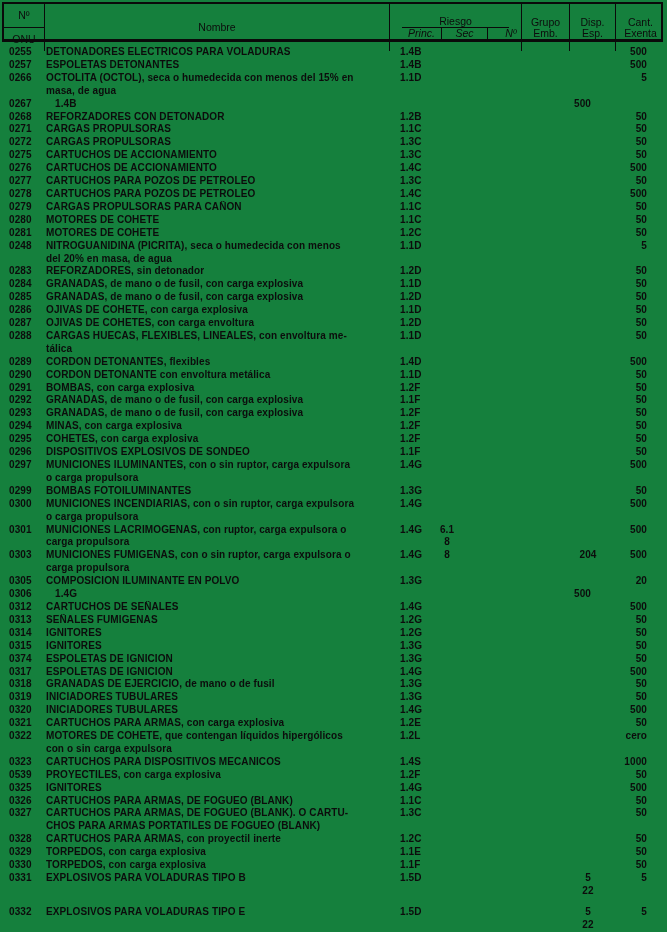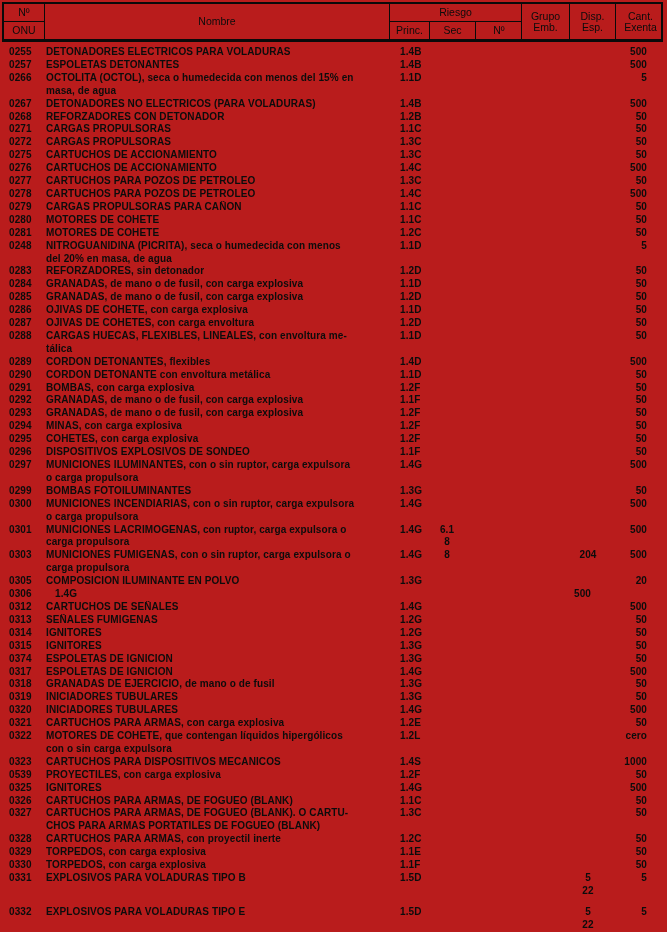--- a/index.html
+++ b/index.html
@@ -13,7 +13,7 @@
   .page {
     position: relative;
     width: 667px; height: 932px;
-    background: #b91c1c;
+    background: #15803d;
   }
 
   

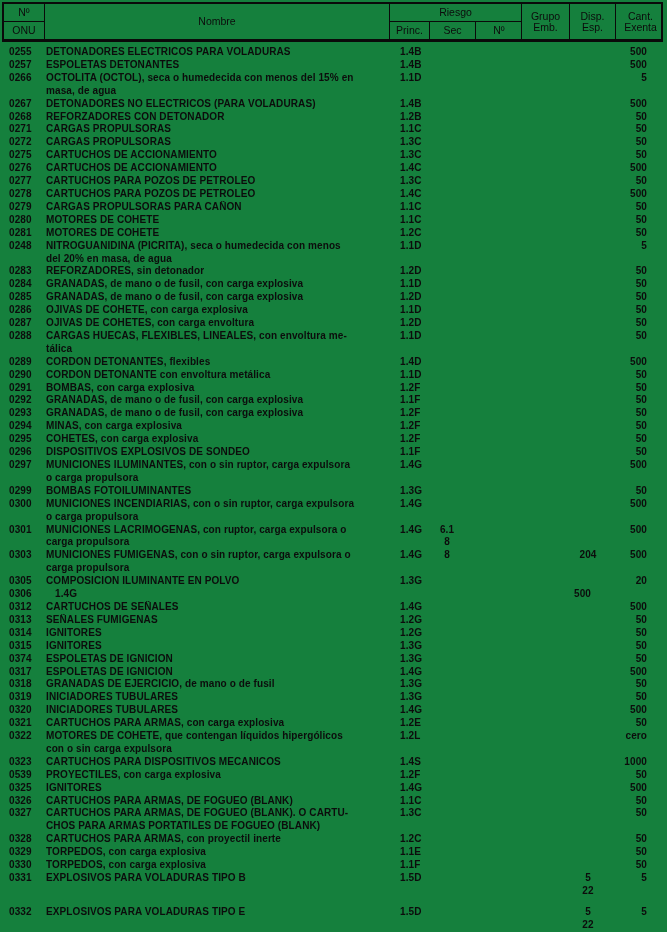--- a/index.html
+++ b/index.html
@@ -42,7 +42,7 @@
     display: flex; align-items: center; justify-content: center;
   }
   .h-onu .half.top { border-bottom: 1.5px solid #0a0a0a; }
-  .h-riesgo { flex-direction: column; padding: 0; }
+  .h-riesgo { flex-direction: column; padding: 12px; }
   .h-riesgo-top {
     width: 100%; flex: 1;
     display: flex; align-items: center; justify-content: center;

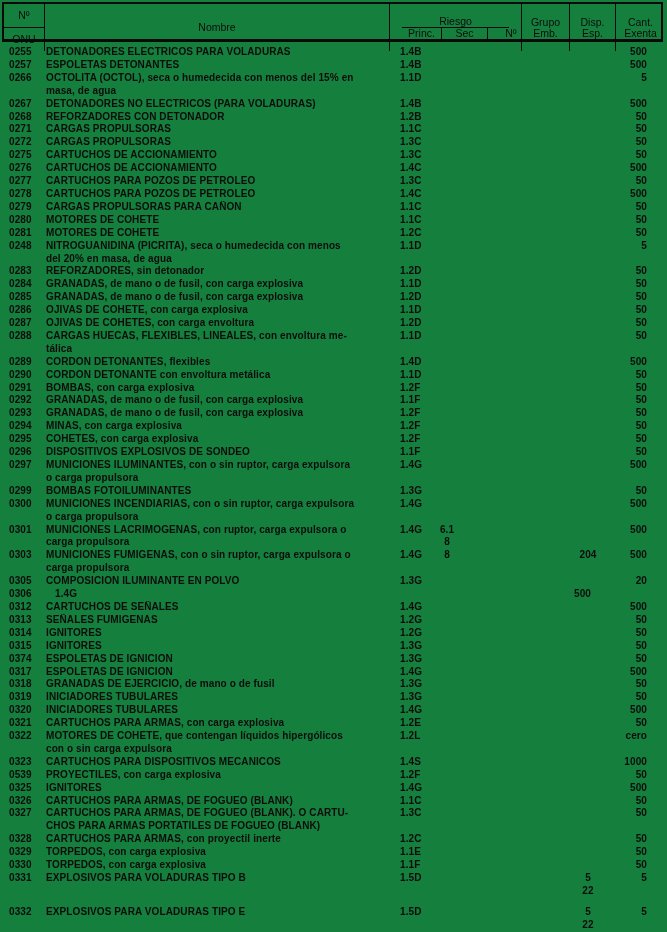--- a/index.html
+++ b/index.html
@@ -48,7 +48,7 @@
     display: flex; align-items: center; justify-content: center;
     border-bottom: 1.5px solid #0a0a0a;
   }
-  .h-riesgo-sub { width: 100%; flex: 1; display: grid; grid-template-columns: 39px 46px 47px; }
+  .h-riesgo-sub { width: 100%; flex: 1; display: grid; grid-template-columns: 39px 46px 47px; font-style: italic; }
   .h-riesgo-sub > div {
     display: flex; align-items: center; justify-content: center;
     border-left: 1.5px solid #0a0a0a;

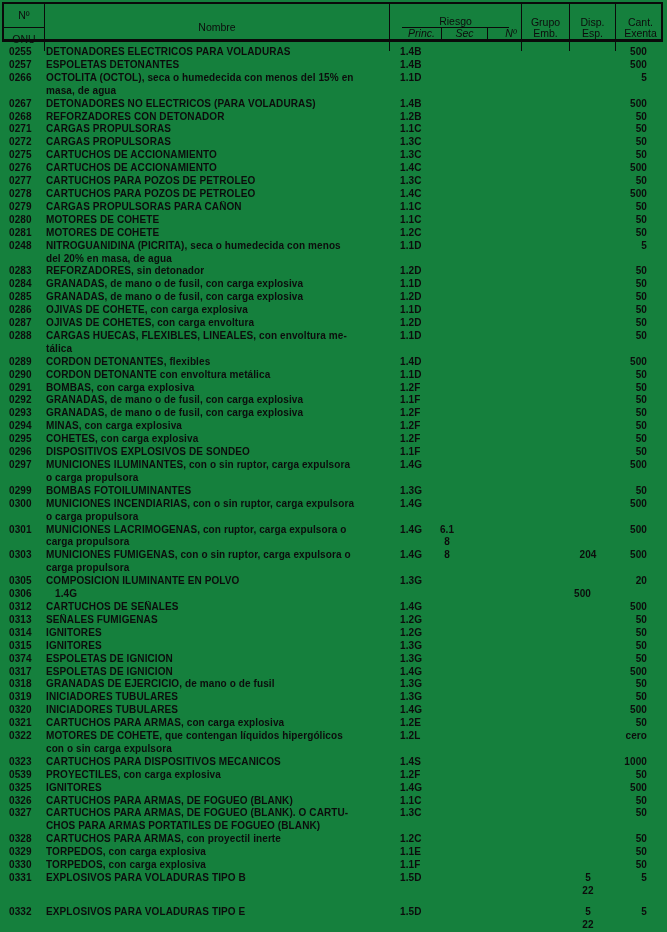--- a/index.html
+++ b/index.html
@@ -143,7 +143,6 @@
 
     <div class="row" style="margin-top: 0;">
       <div class="c onu">0267</div>
-      <div class="c nombre">DETONADORES NO ELECTRICOS (PARA VOLADURAS)</div>
       <div class="c princ">1.4B</div>
       <div class="c sec"></div>
       <div class="c nn"></div>

